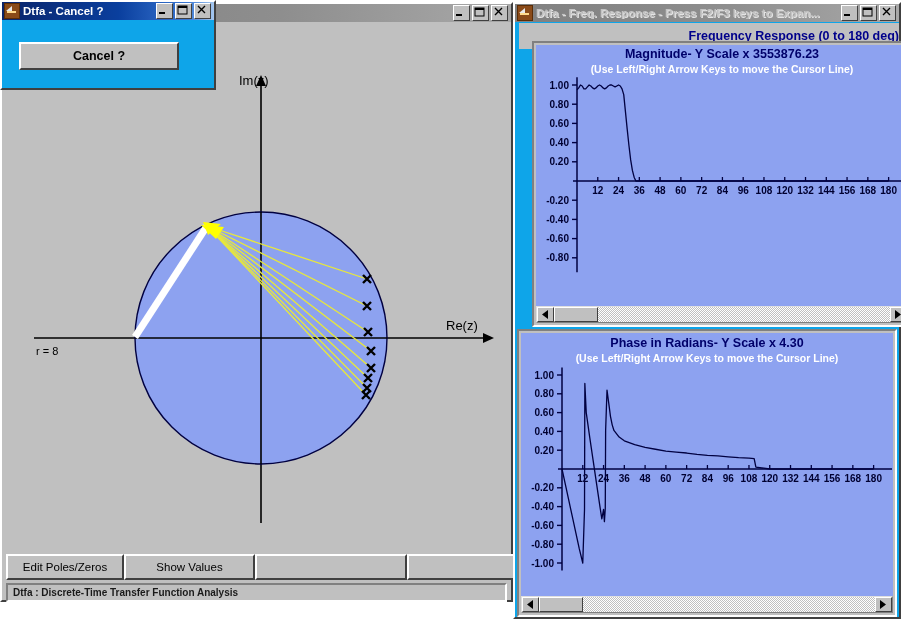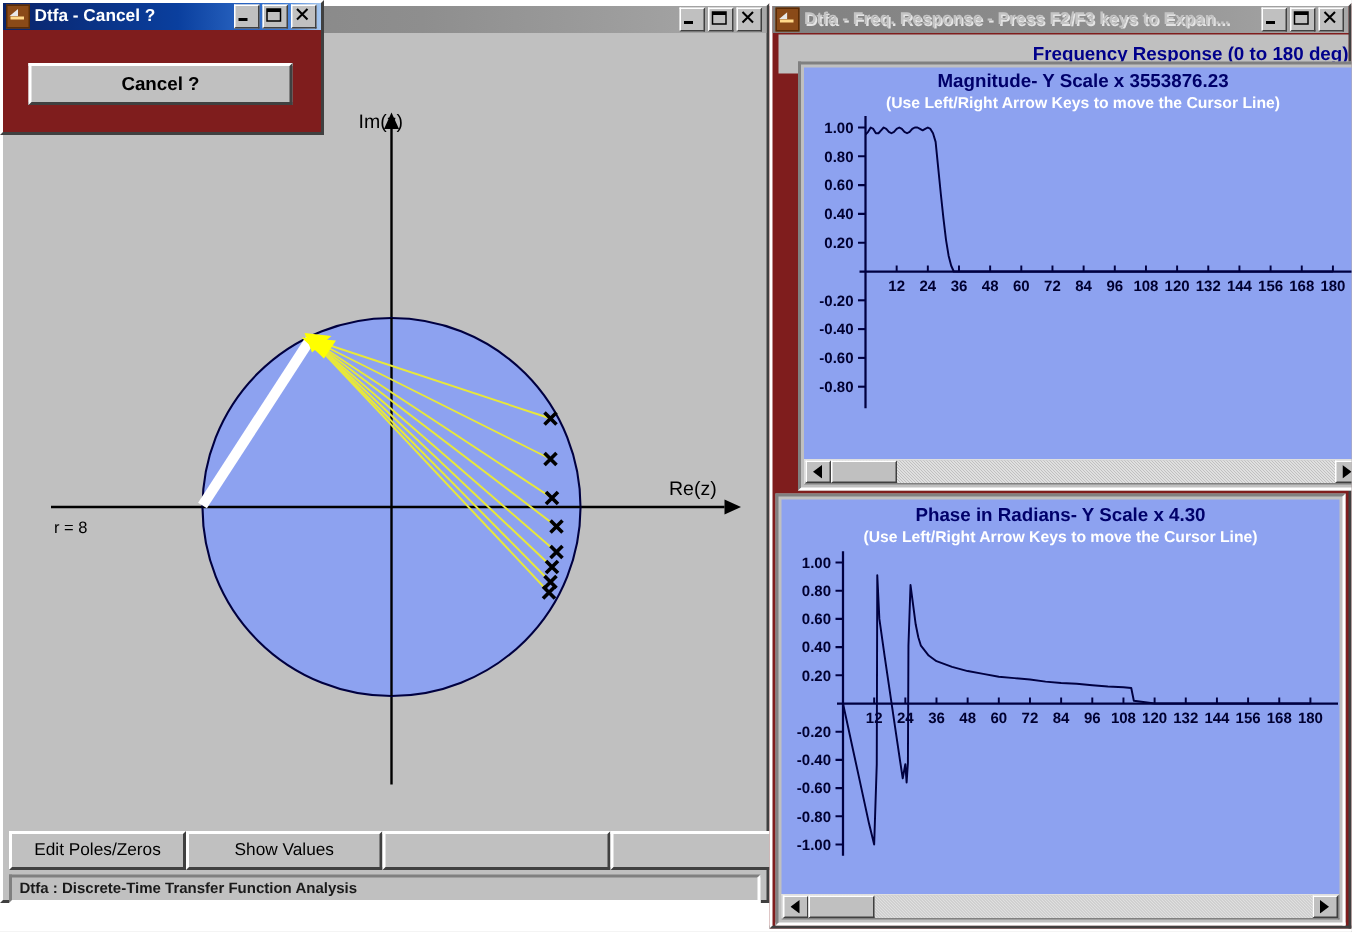--- a/index.html
+++ b/index.html
@@ -7,7 +7,7 @@
   #root{position:relative;width:901px;height:621px;background:#ffffff;}
 
   
-  .w95{position:absolute;background:#7f1d1d;box-sizing:border-box;}
+  .w95{position:absolute;background:#0ea5e9;box-sizing:border-box;}
   .outset{border-top:2px solid #ffffff;border-left:2px solid #ffffff;border-right:2px solid #404040;border-bottom:2px solid #404040;}
 
   .titlebar{position:absolute;left:0;top:0;height:18px;display:flex;align-items:center;padding:0 2px;box-sizing:border-box;}

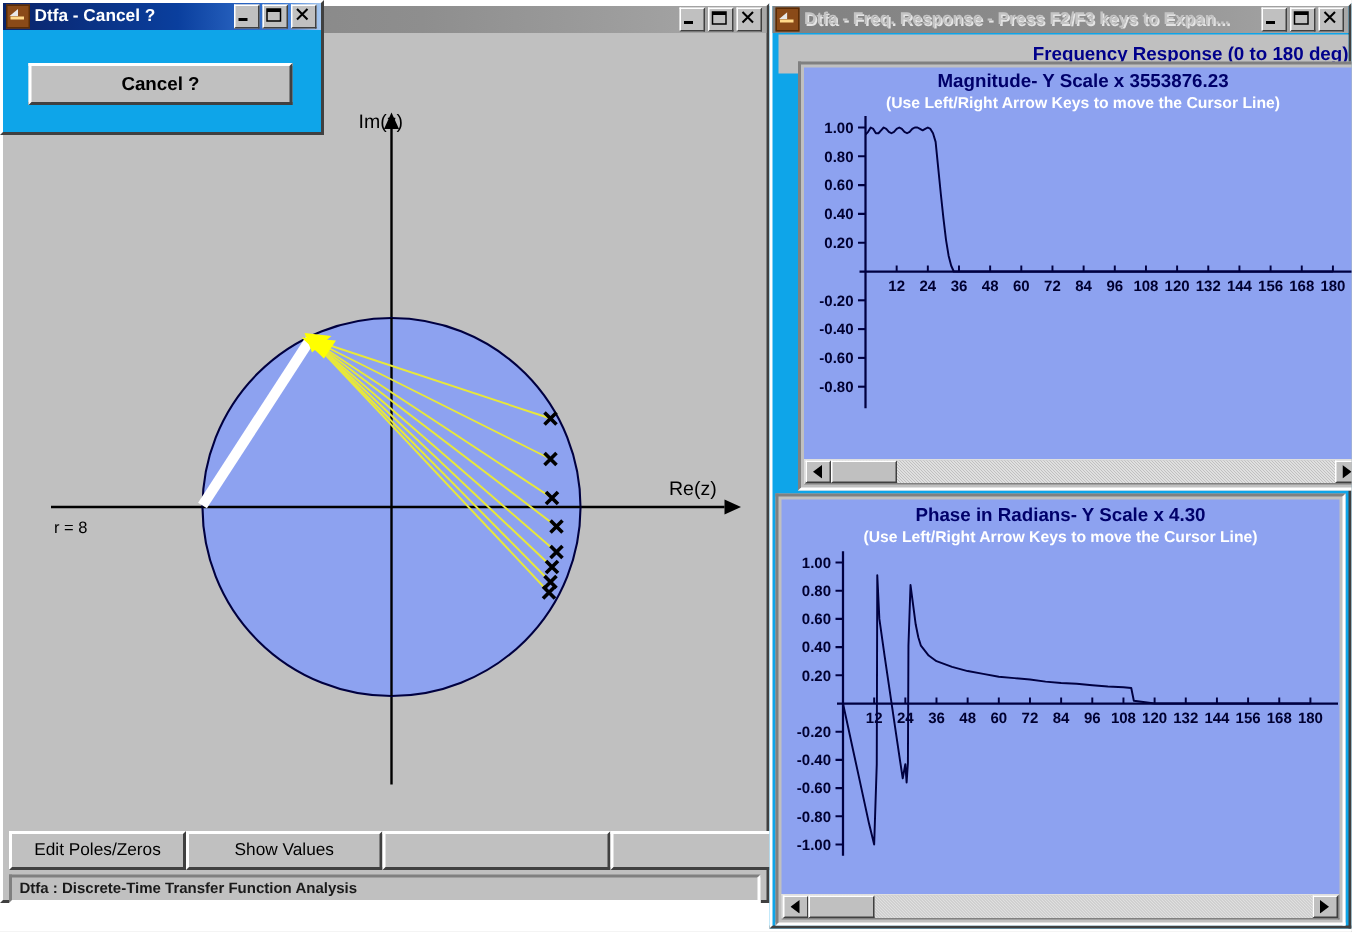--- a/index.html
+++ b/index.html
@@ -45,7 +45,7 @@
   
   #dlg{left:0px;top:0px;width:216px;height:90px;}
   #dlgTitle{left:0;top:0;width:212px;}
-  #cancelBtn{position:absolute;left:17px;top:40px;width:176px;height:28px;background:#c0c0c0;box-sizing:border-box;
+  #cancelBtn{position:absolute;left:17px;top:40px;width:160px;height:28px;background:#c0c0c0;box-sizing:border-box;
      border-top:2px solid #ffffff;border-left:2px solid #ffffff;border-right:2px solid #404040;border-bottom:2px solid #404040;
      display:flex;align-items:center;justify-content:center;}
   #cancelBtn span{font-size:12.5px;font-weight:bold;color:#000;}

